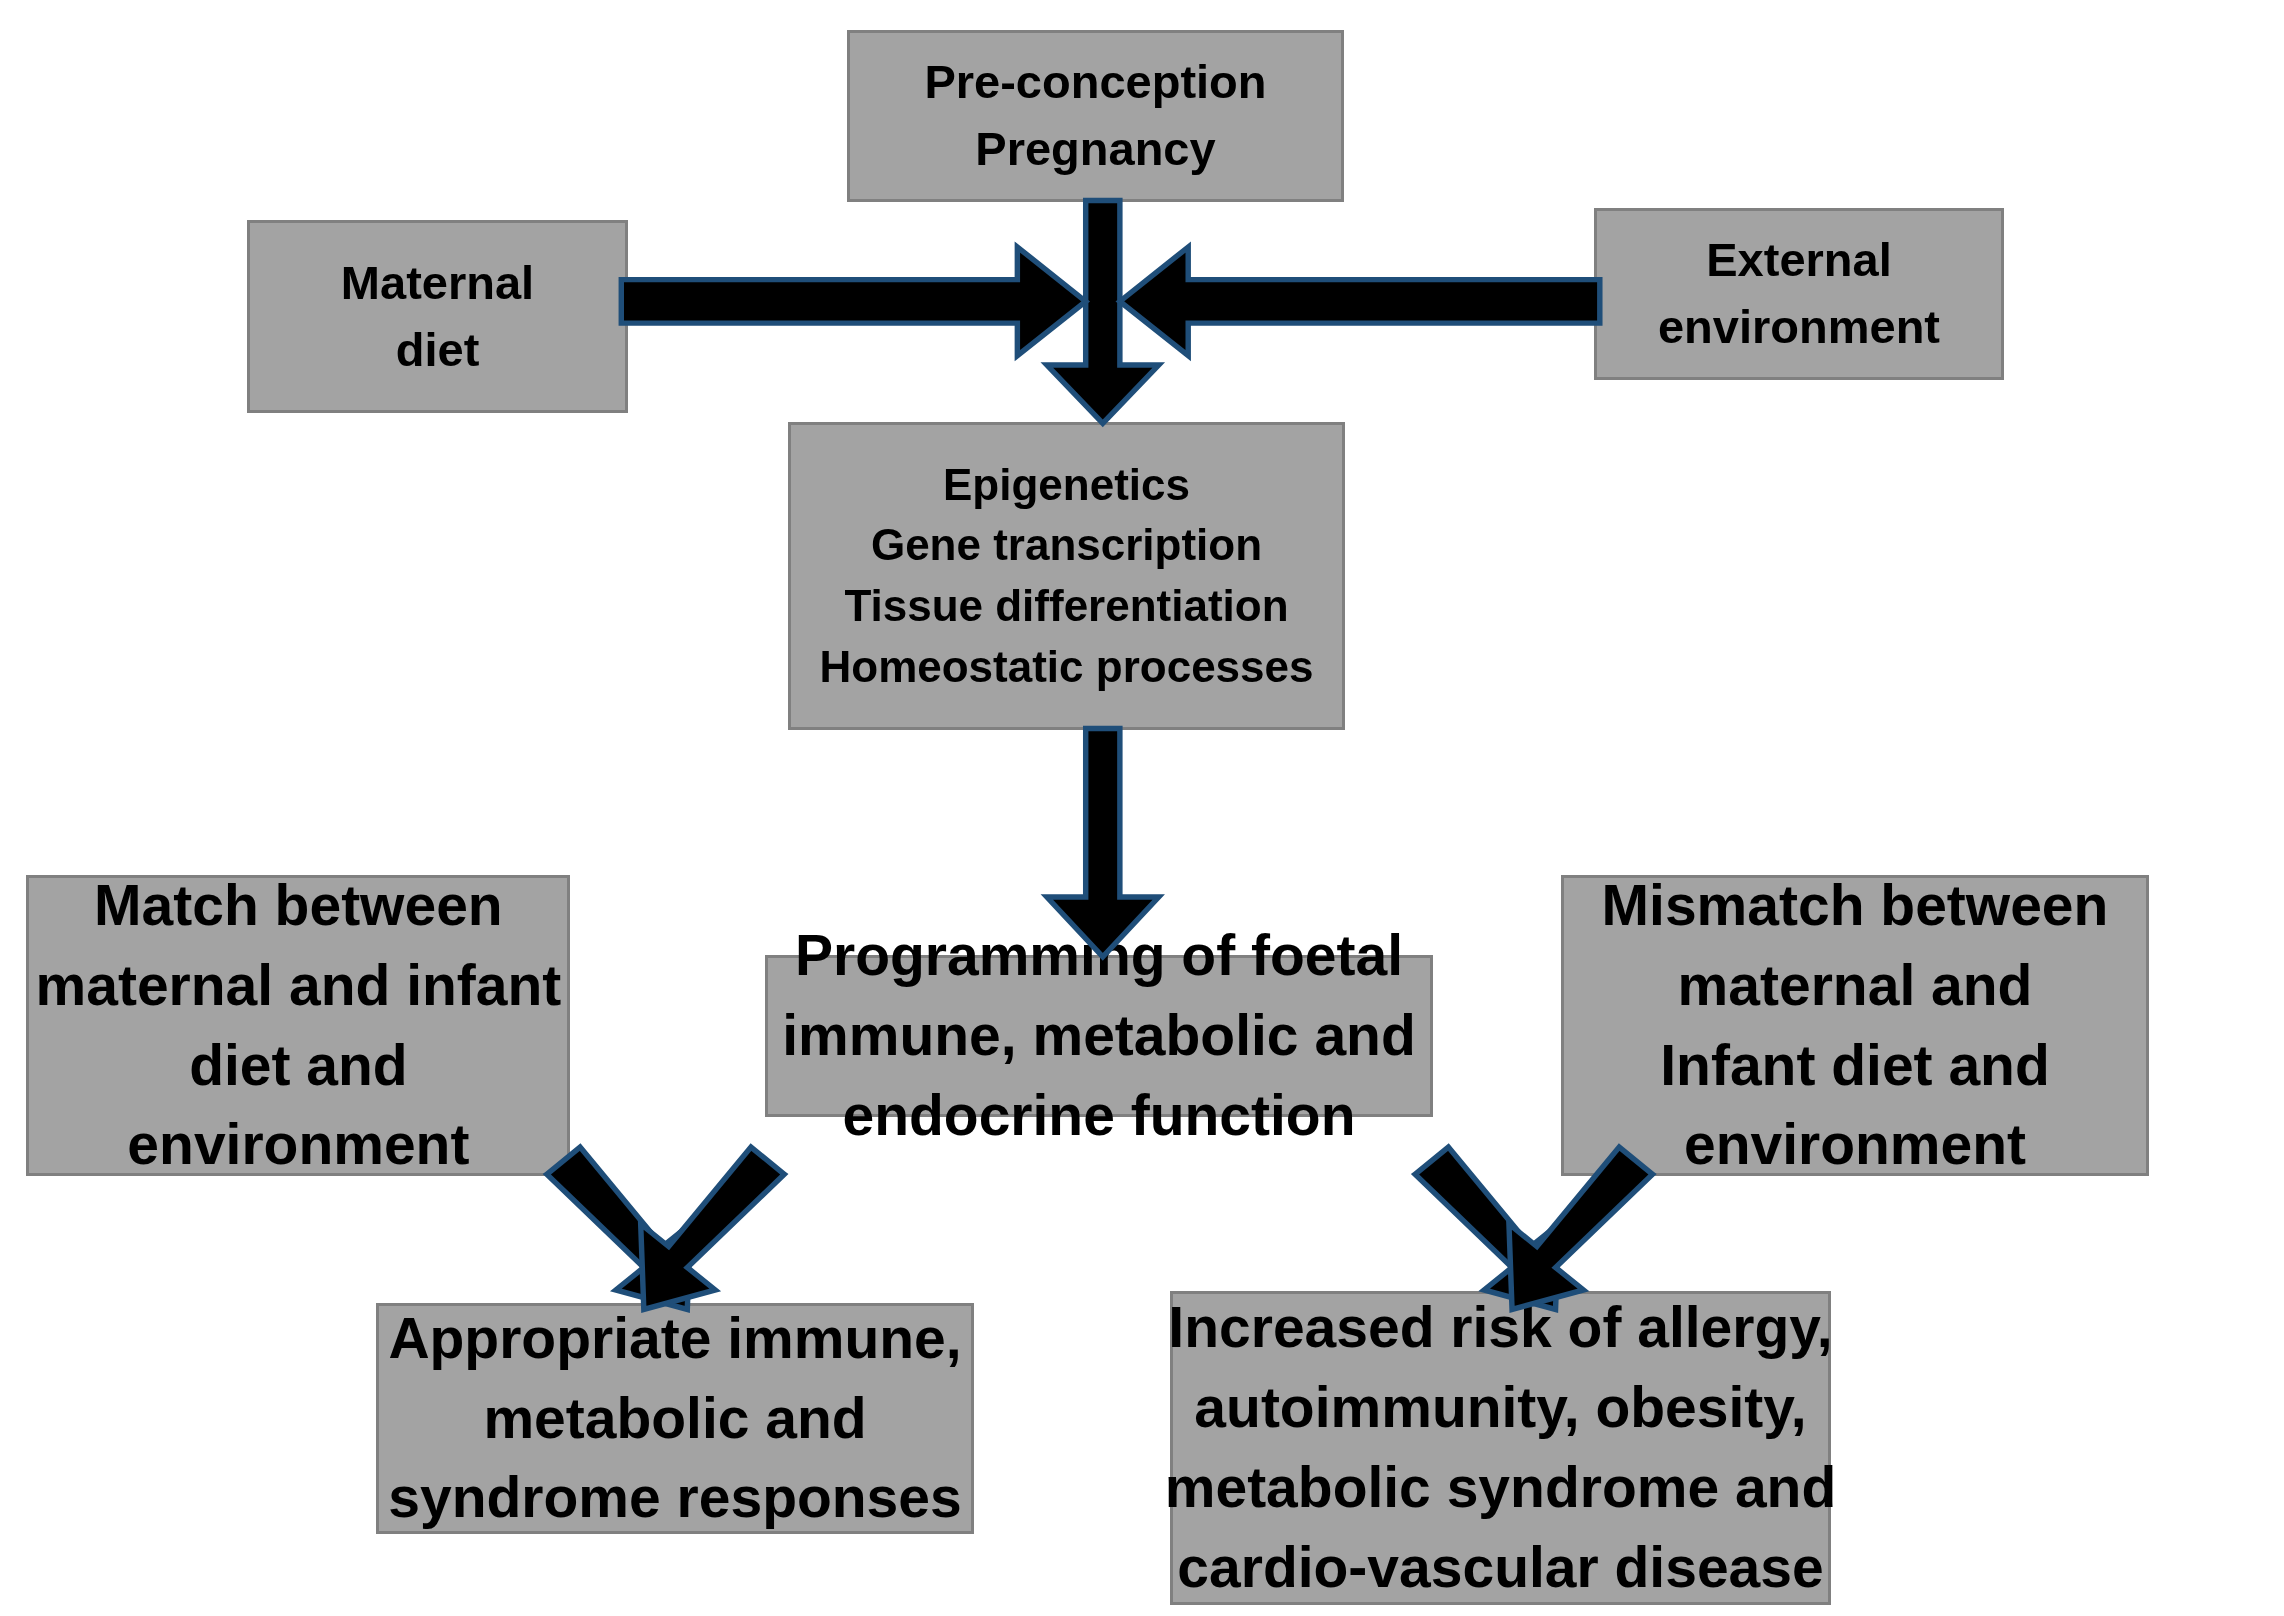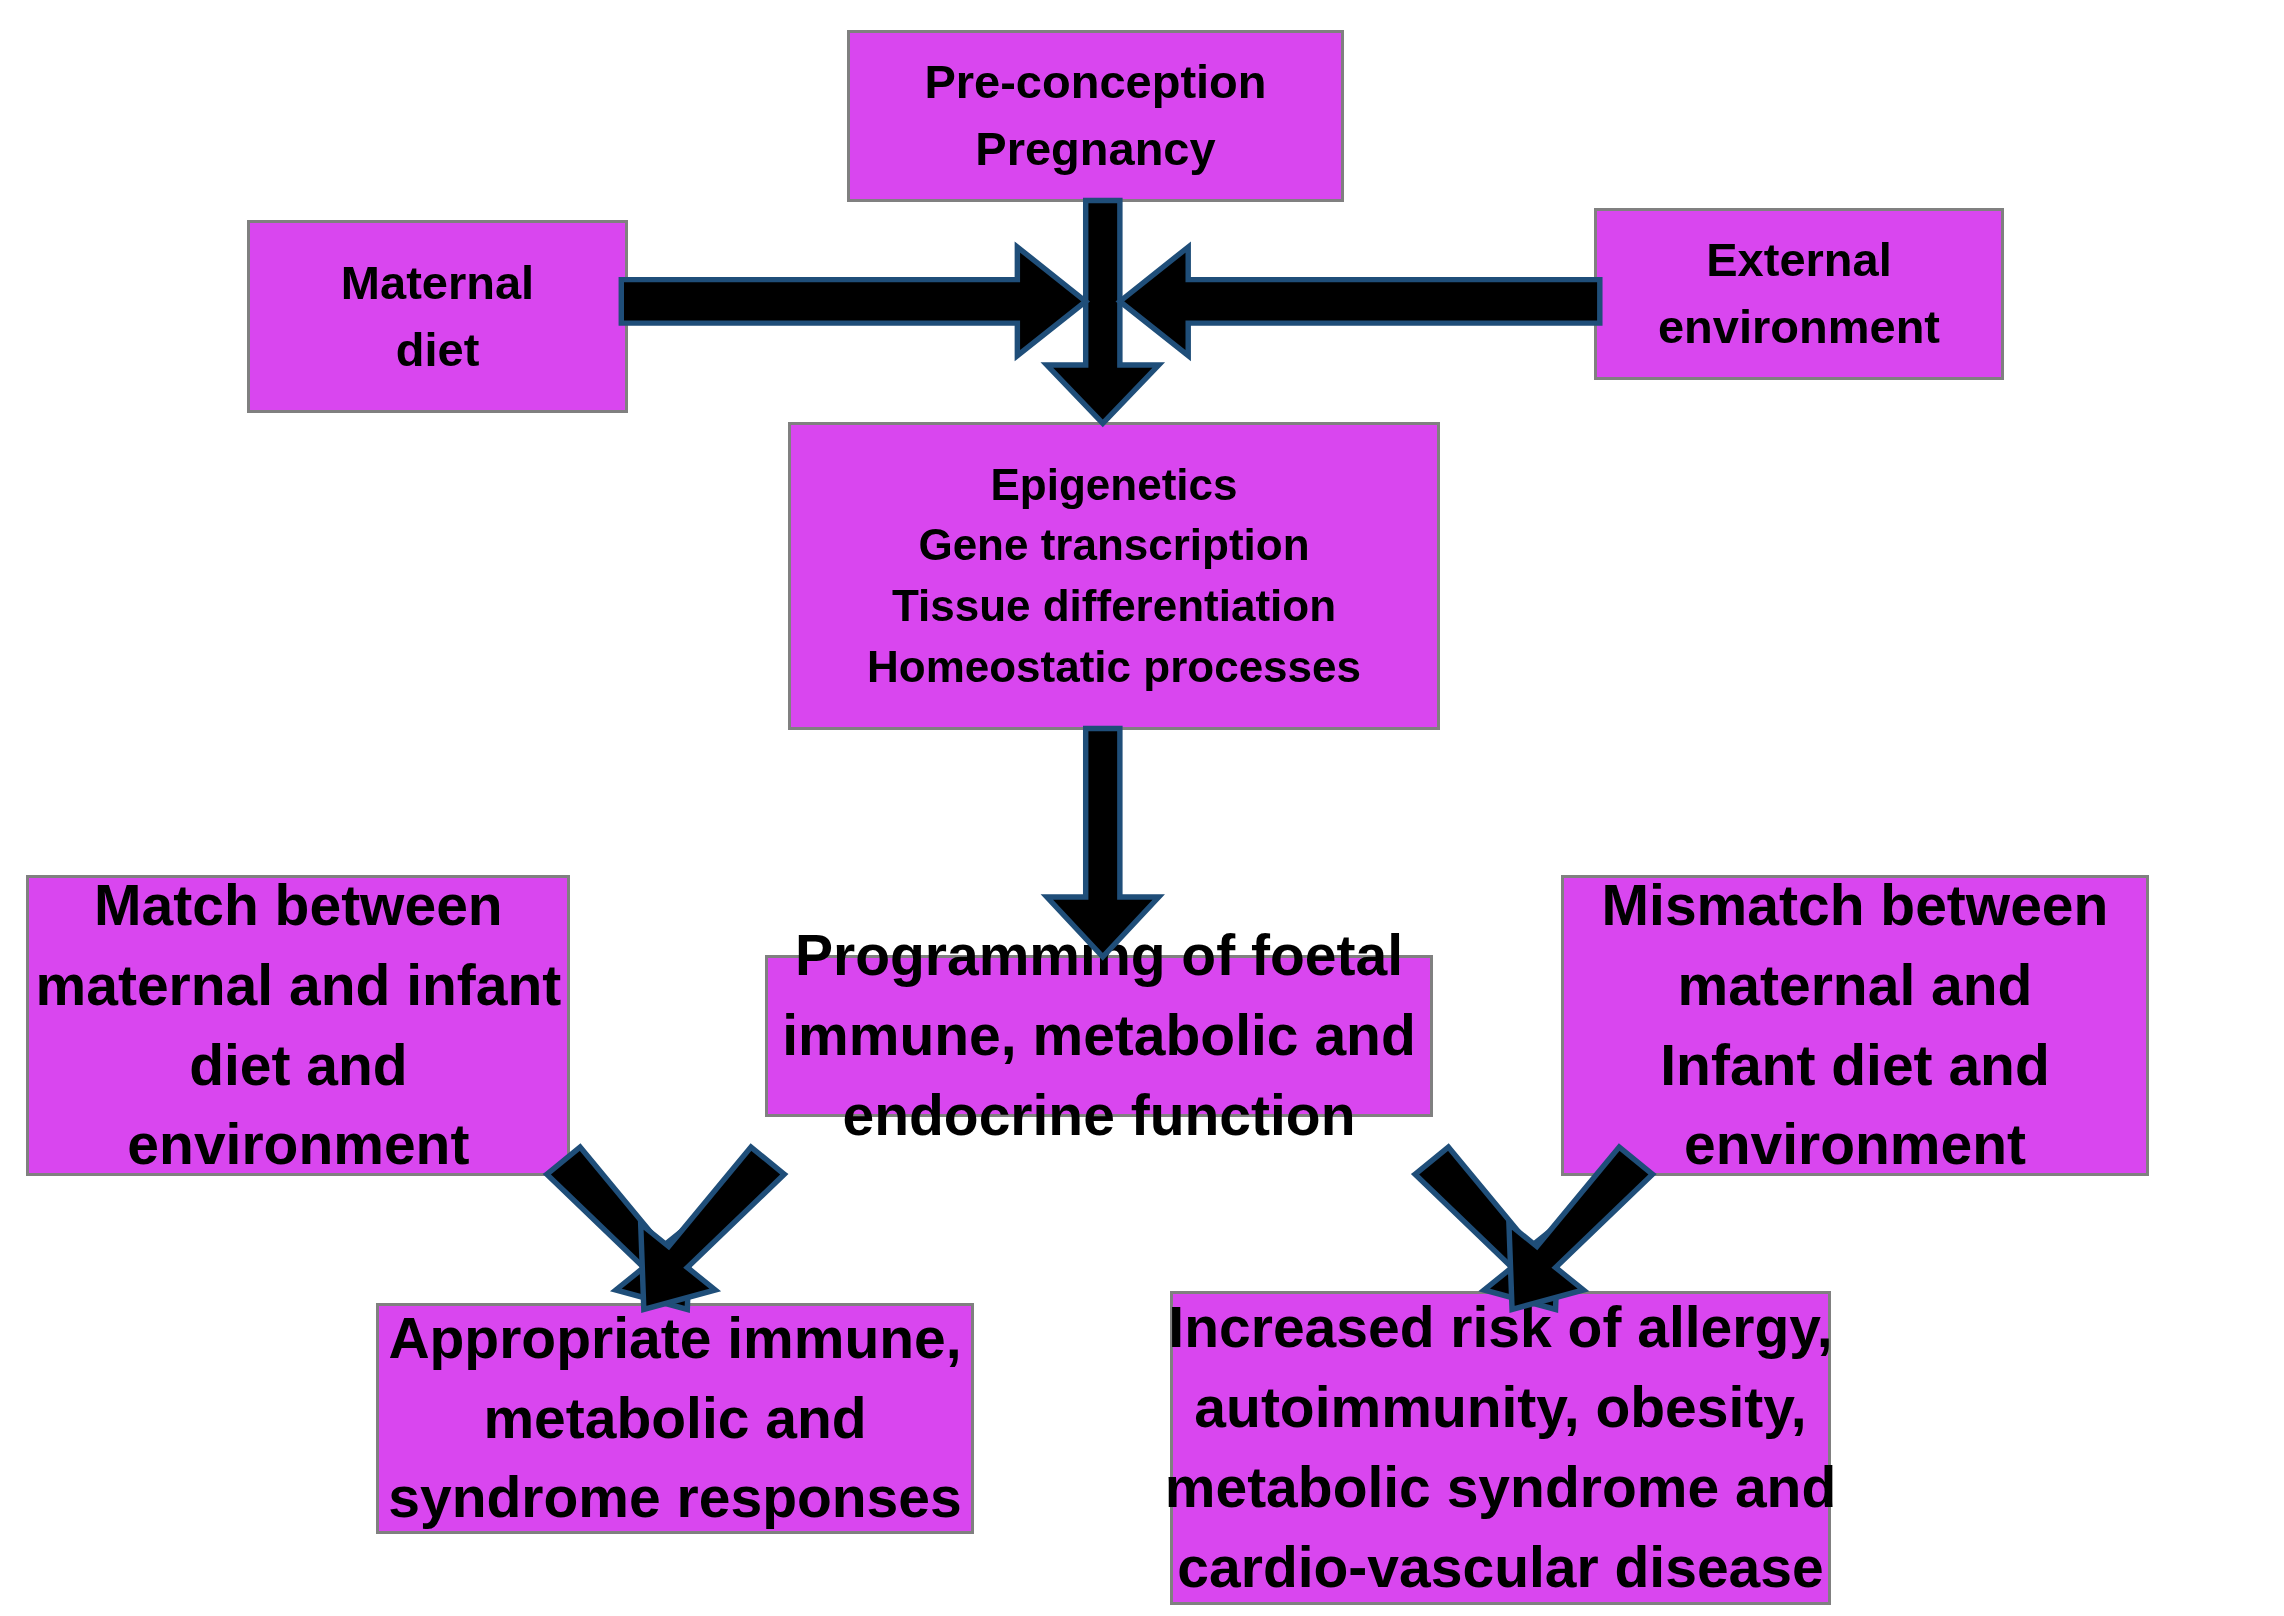--- a/index.html
+++ b/index.html
@@ -19,7 +19,7 @@
     position: absolute;
     box-sizing: border-box;
     border: 3.1px solid #808080;
-    background: #d946ef;
+    background: #a3a3a3;
     display: flex;
     flex-direction: column;
     align-items: center;

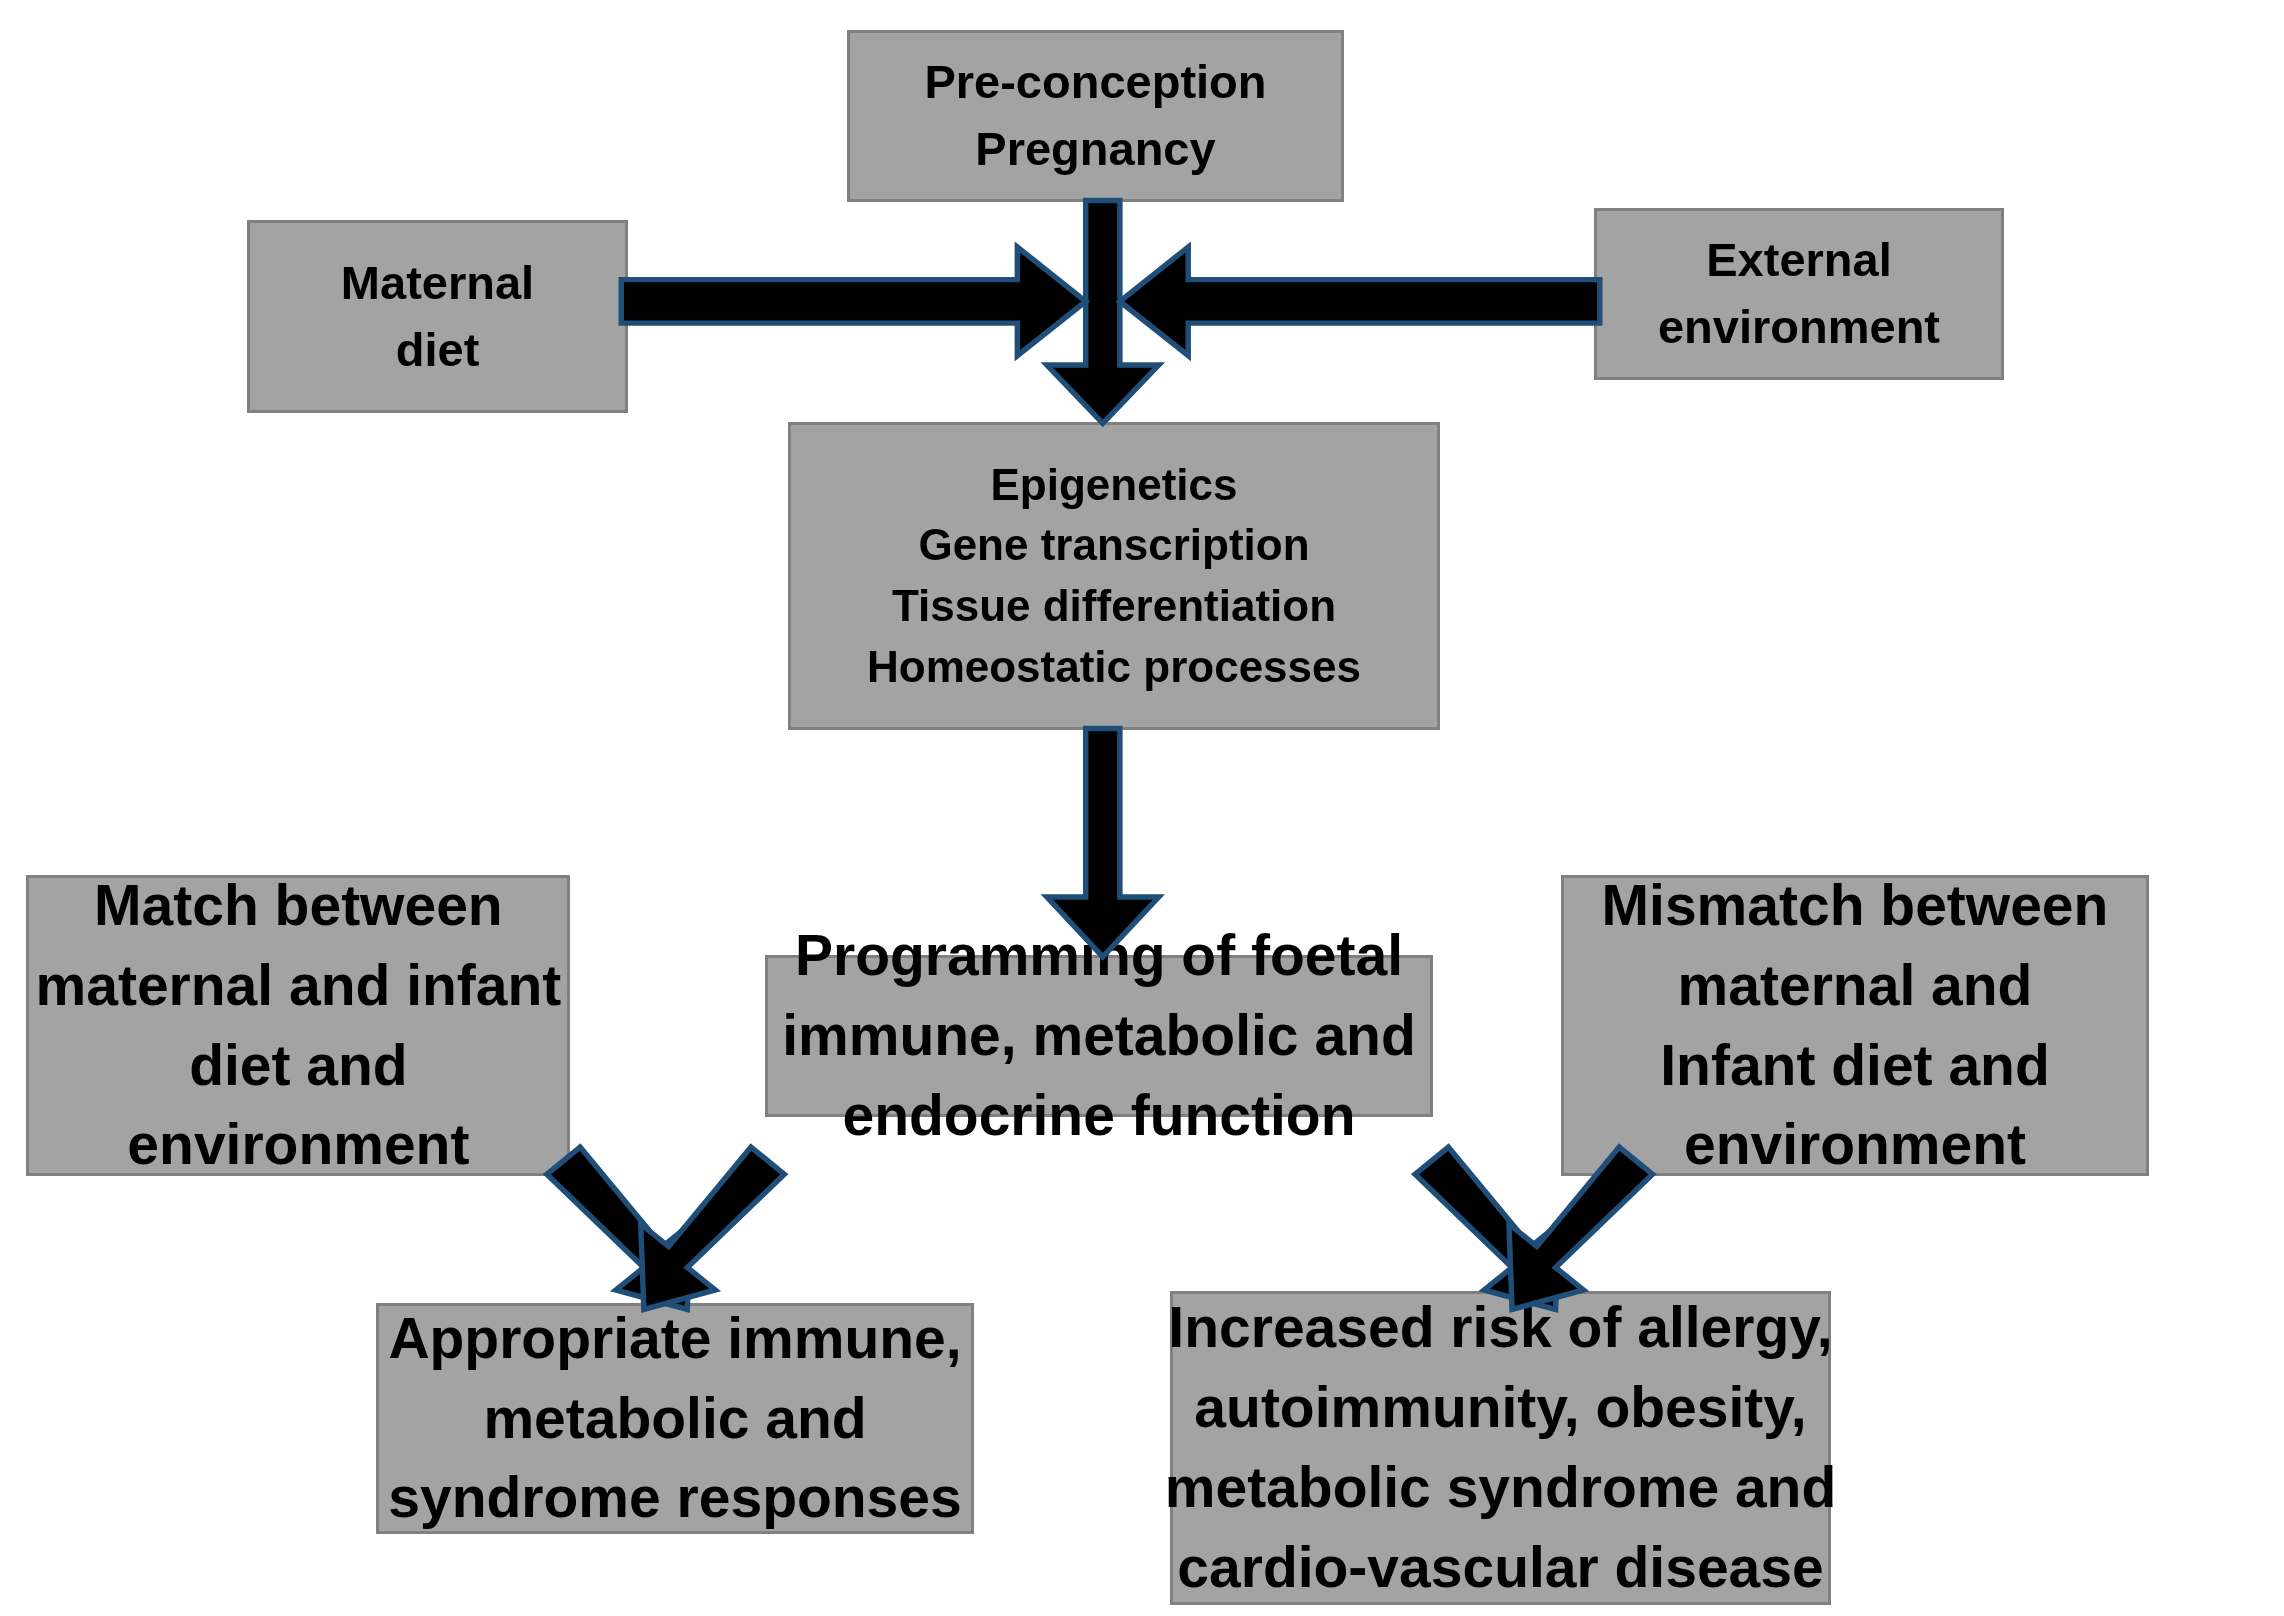--- a/index.html
+++ b/index.html
@@ -110,7 +110,7 @@
     <span class="line">environment</span>
   </div>
 
-  <div class="node fs-b" style="left:788px; top:422px; width:652px; height:308px;">
+  <div class="node fs-b" style="left:788px; top:422px; width:557px; height:308px;">
     <span class="line">Epigenetics</span>
     <span class="line">Gene transcription</span>
     <span class="line">Tissue differentiation</span>

